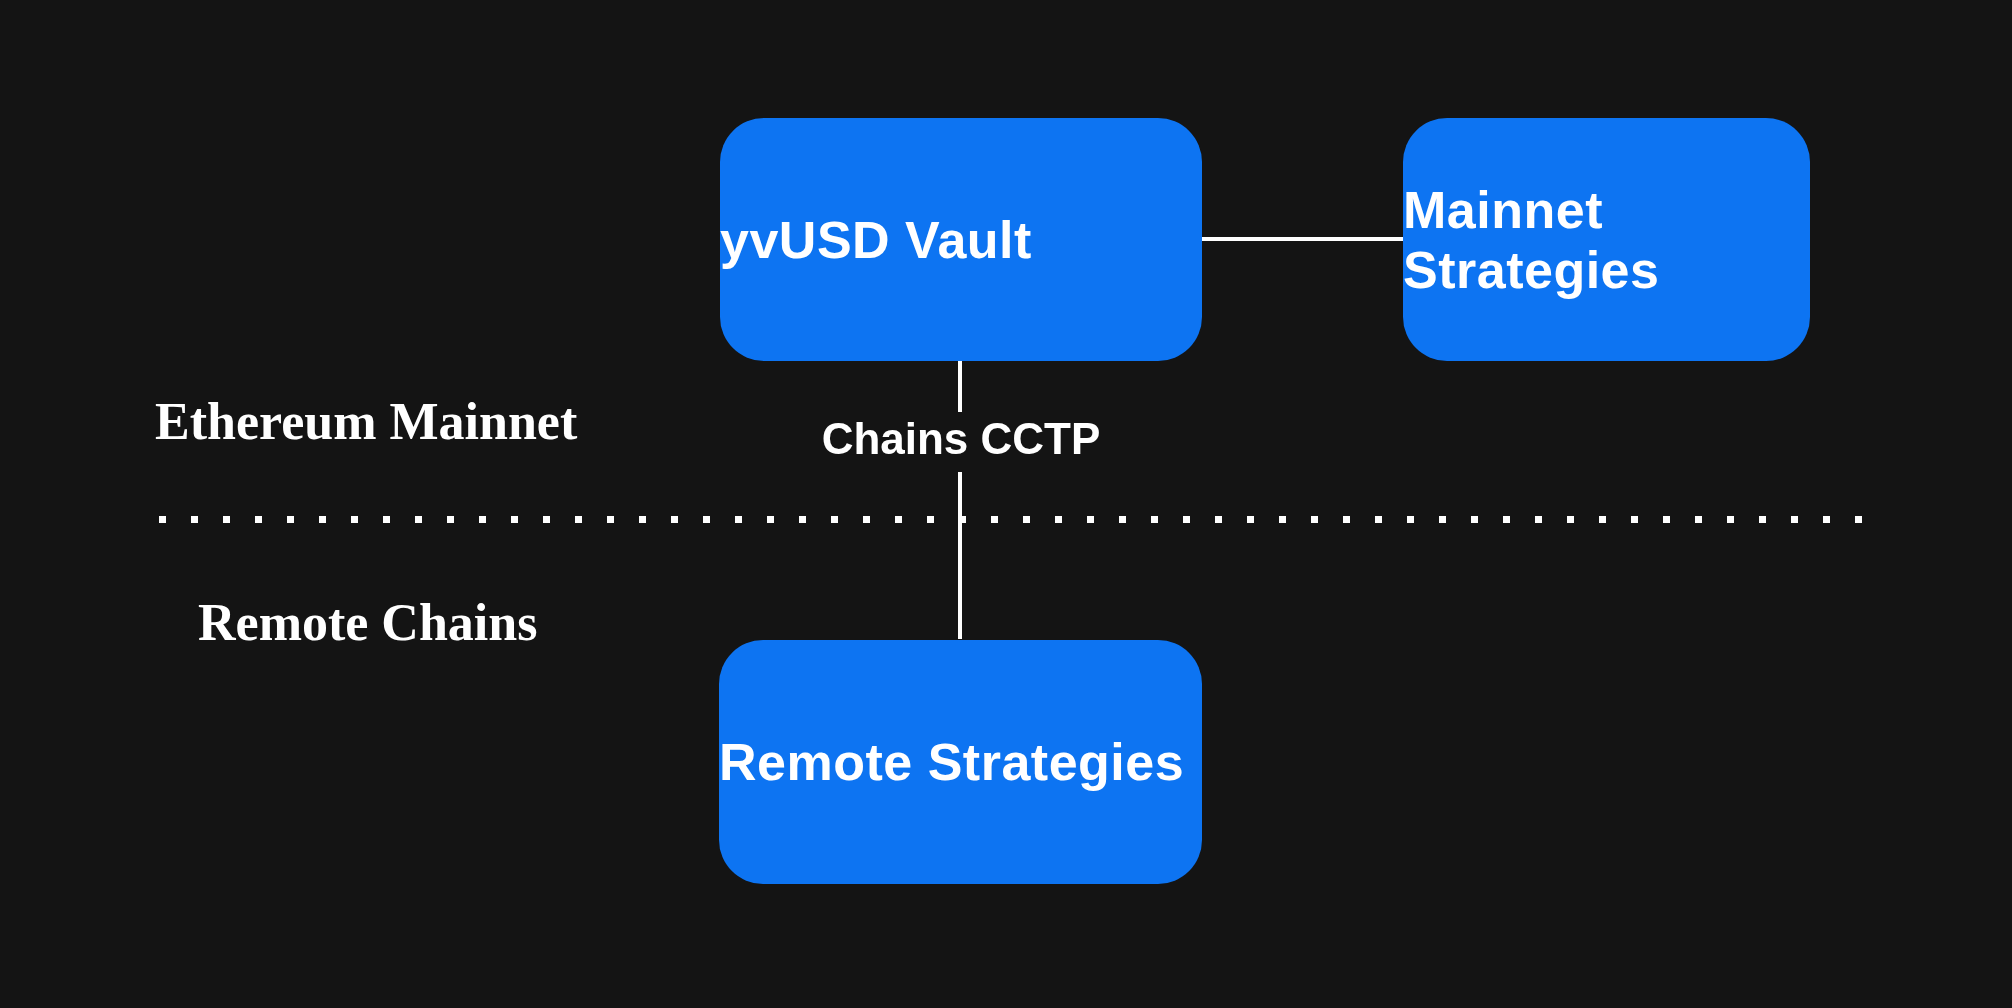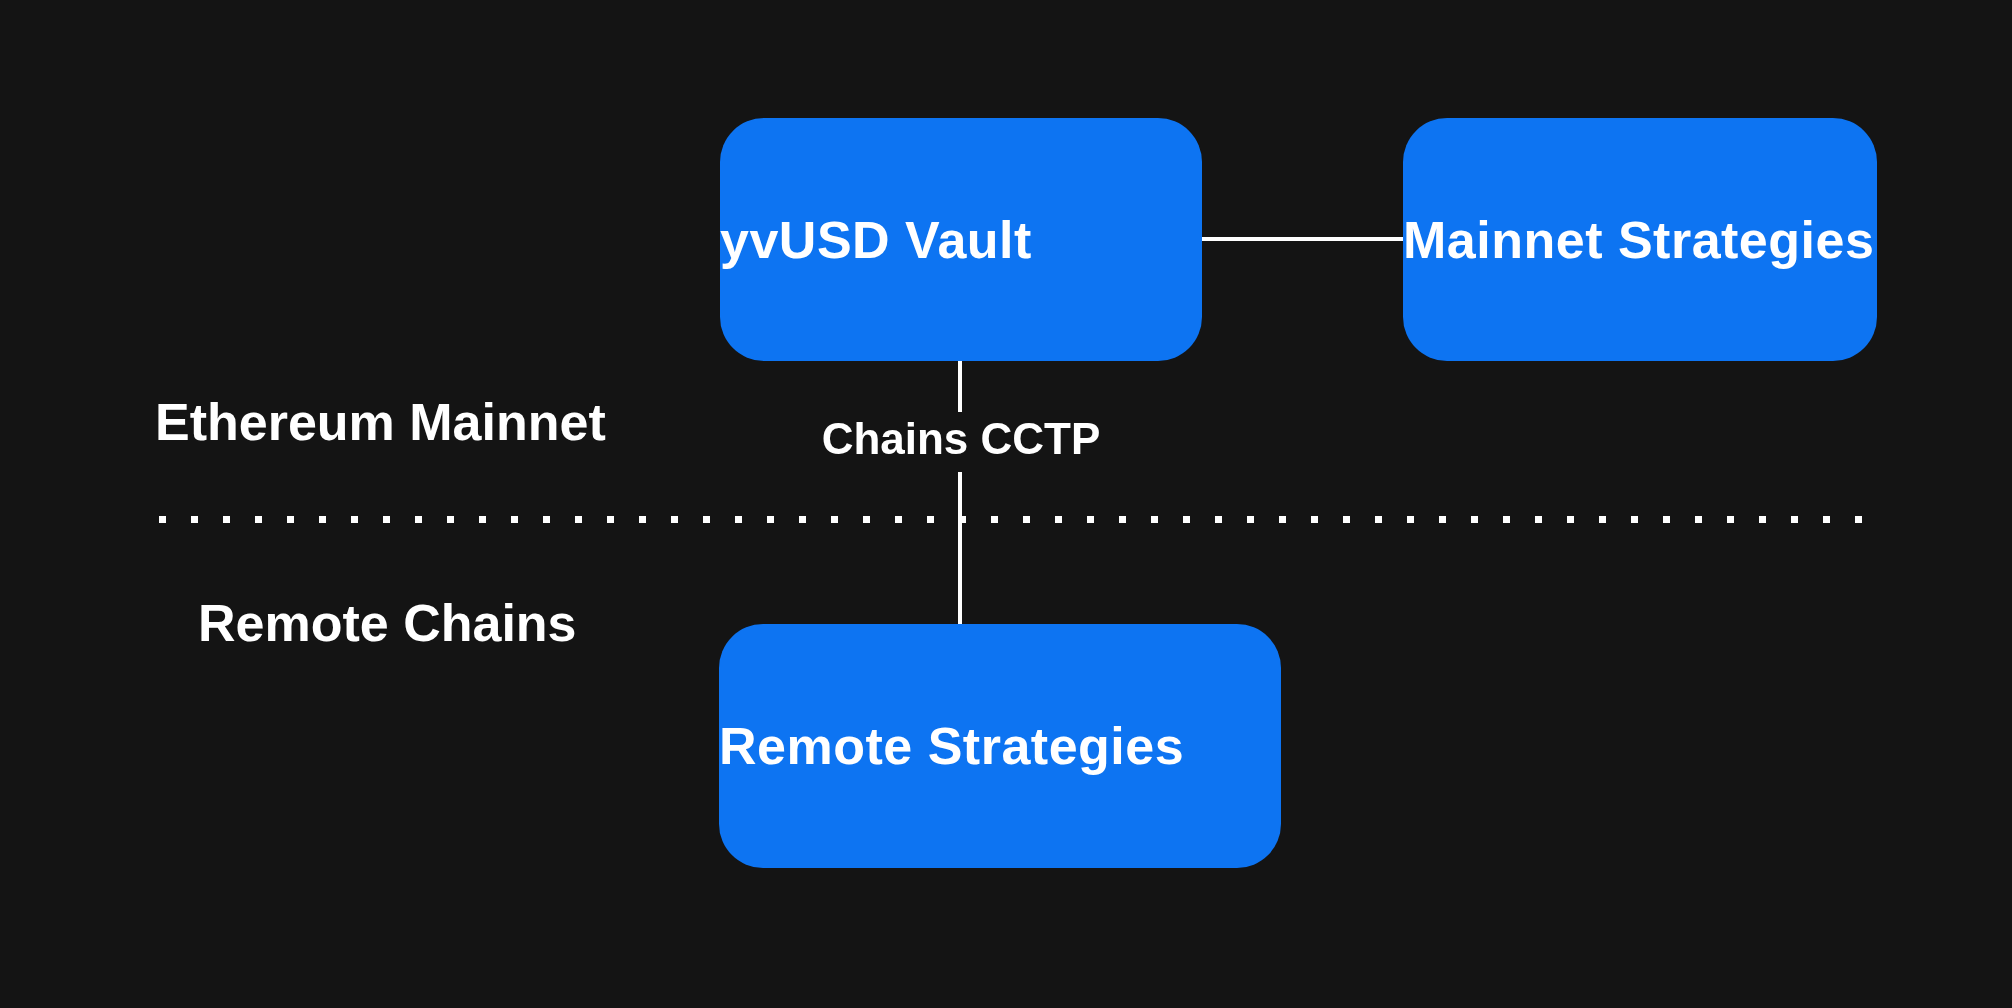--- a/index.html
+++ b/index.html
@@ -35,7 +35,7 @@
     letter-spacing: 0.5px;
   }
   .node-vault            { left: 720px;  top: 118px; width: 482px; height: 243px; }
-  .node-mainnet          { left: 1403px; top: 118px; width: 474px; height: 243px; }
+  .node-mainnet          { left: 1403px; top: 118px; width: 407px; height: 243px; }
   .node-remote           { left: 719px;  top: 624px; width: 562px; height: 244px; }
 
   .edge {

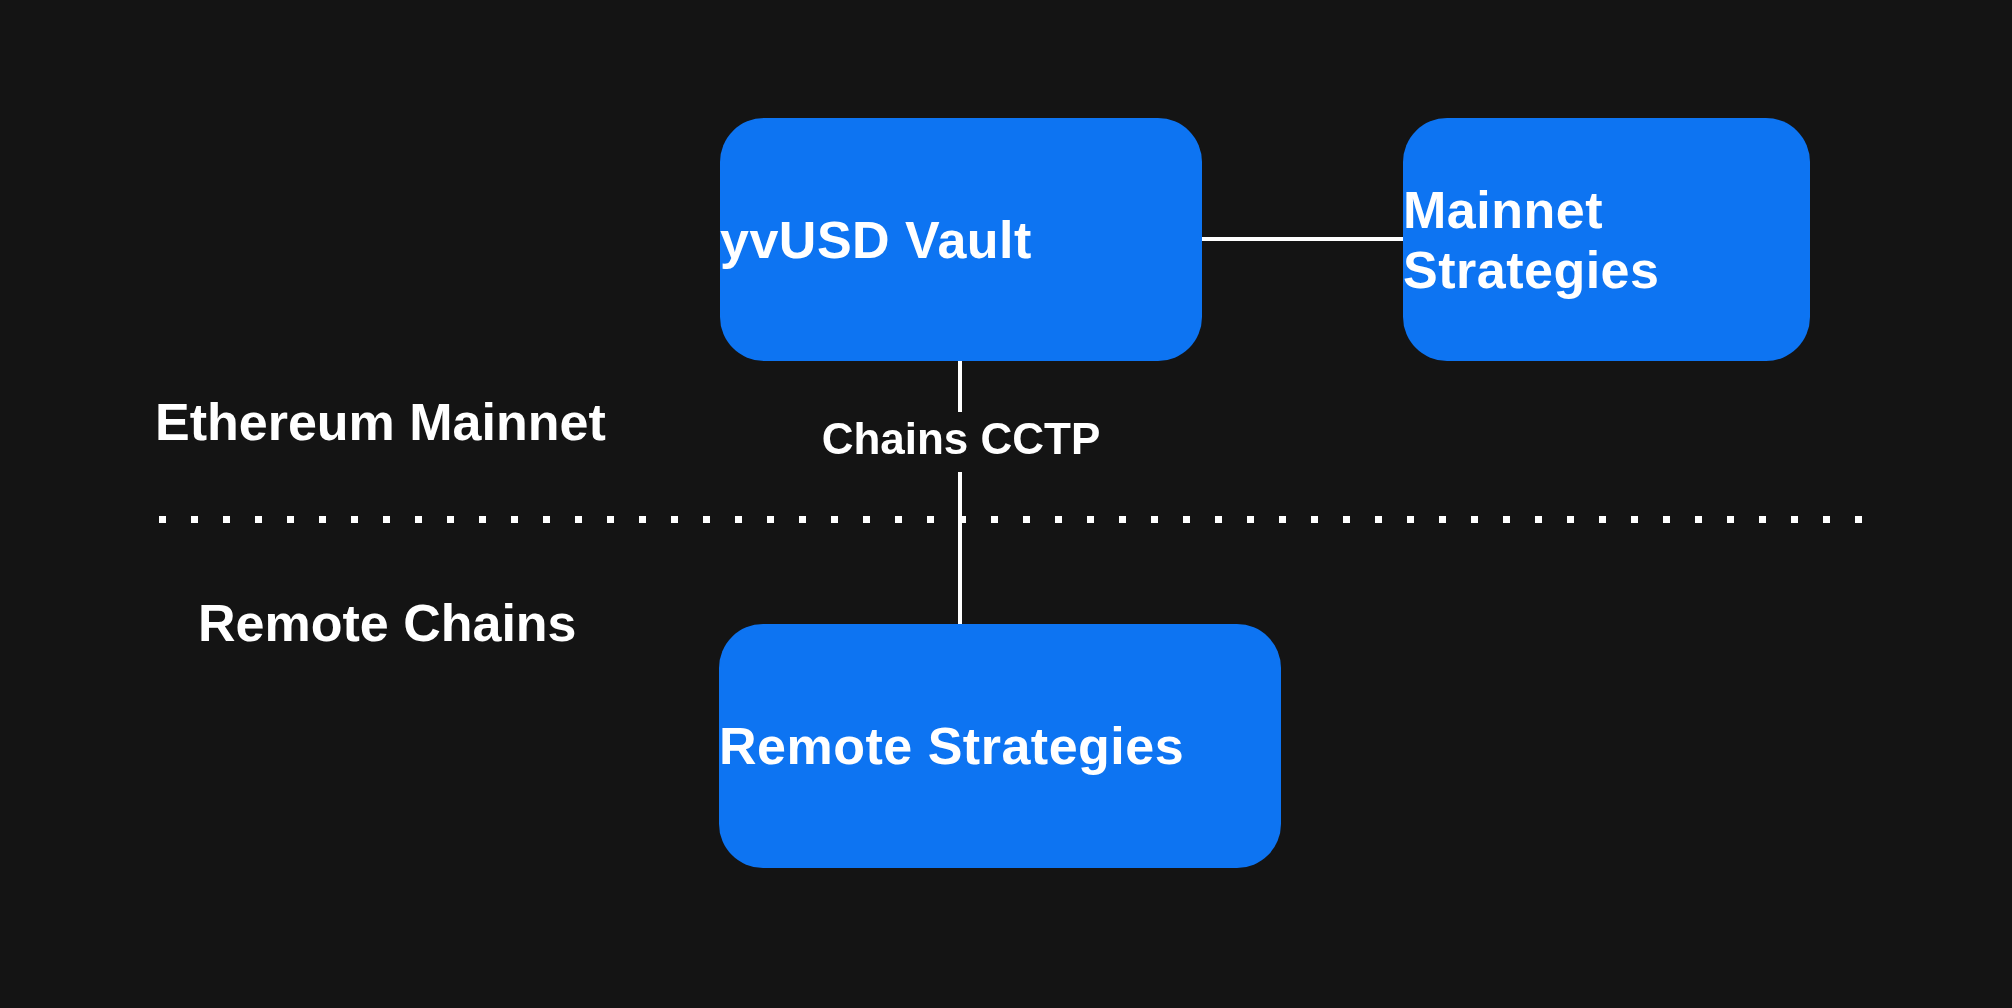--- a/index.html
+++ b/index.html
@@ -75,6 +75,7 @@
     font-size: 52px;
     line-height: 1;
     white-space: nowrap;
+    font-family: Liberation Serif, serif;
   }
   .region-label-top      { left: 155px; top: 396px; }
   .region-label-bottom   { left: 198px; top: 597px; }

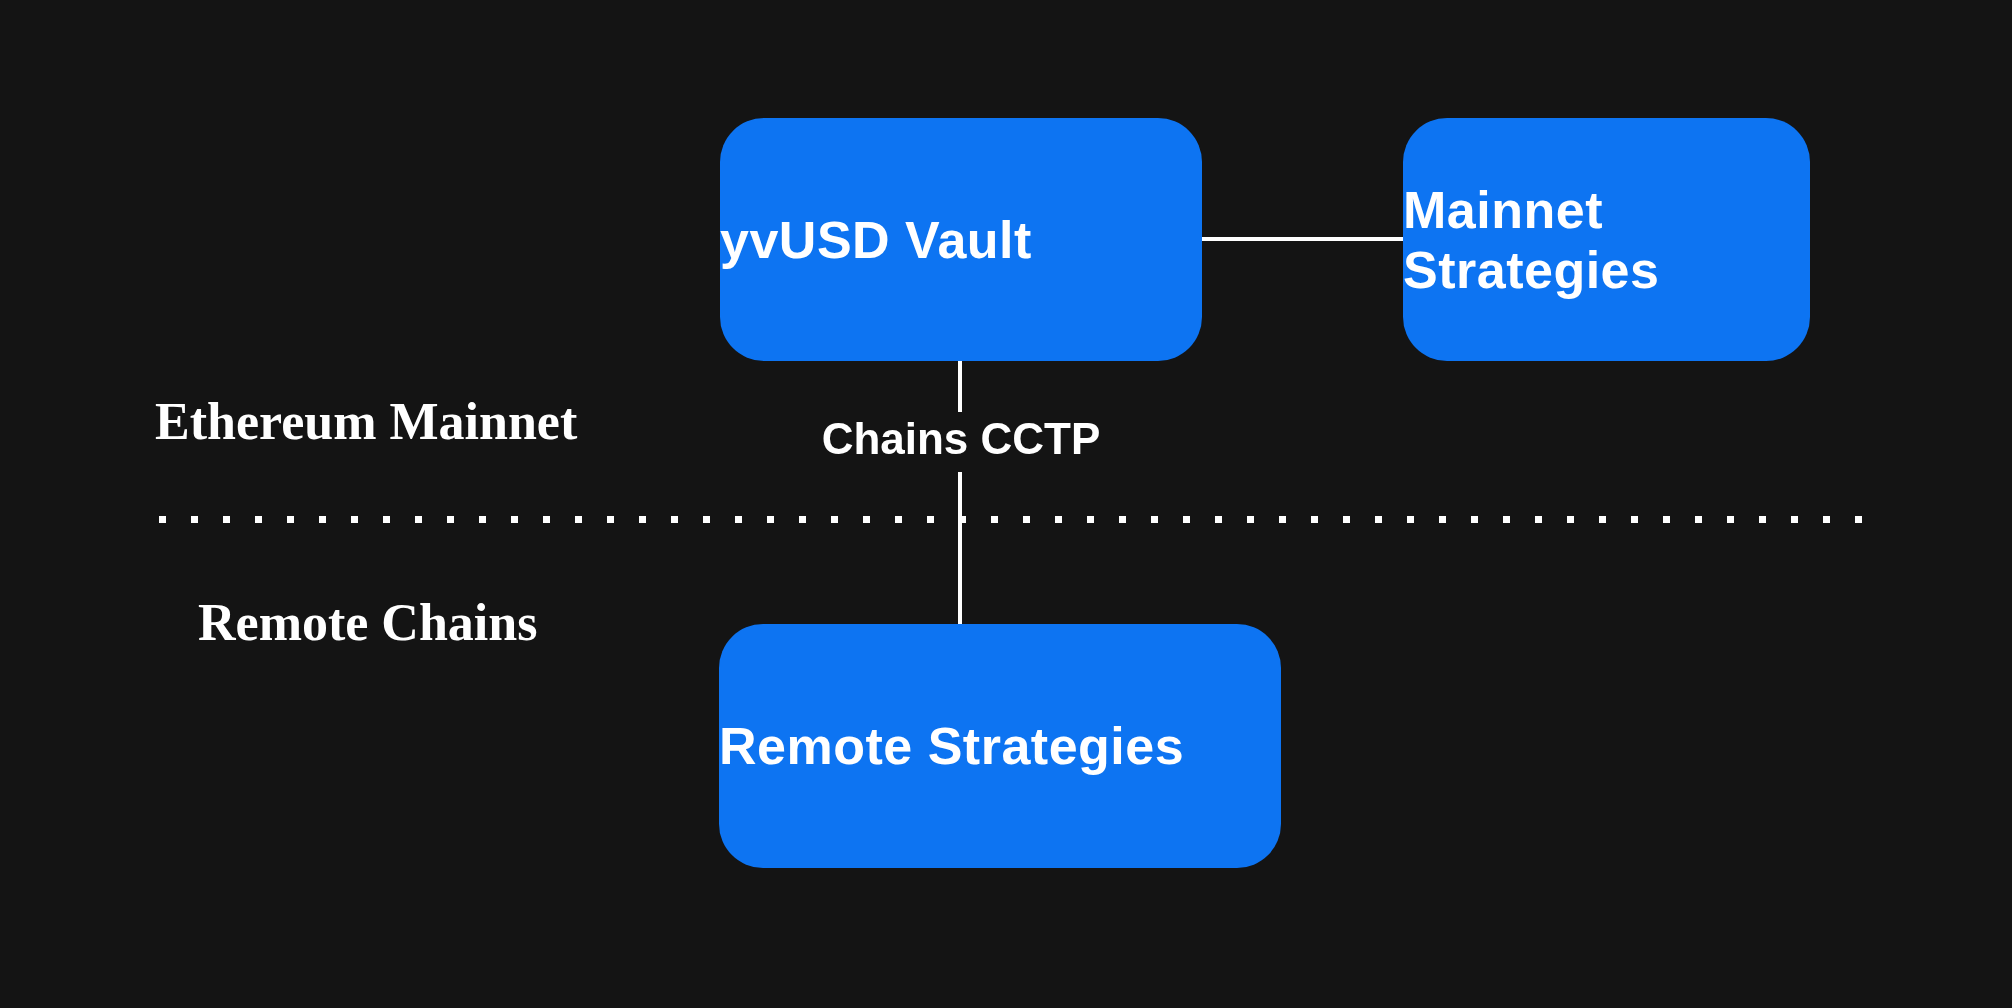--- a/index.html
+++ b/index.html
@@ -36,7 +36,7 @@
   }
   .node-vault            { left: 720px;  top: 118px; width: 482px; height: 243px; }
   .node-mainnet          { left: 1403px; top: 118px; width: 407px; height: 243px; }
-  .node-remote           { left: 719px;  top: 624px; width: 562px; height: 244px; }
+  .node-remote           { left: 719px;  top: 640px; width: 483px; height: 244px; }
 
   .edge {
     position: absolute;

